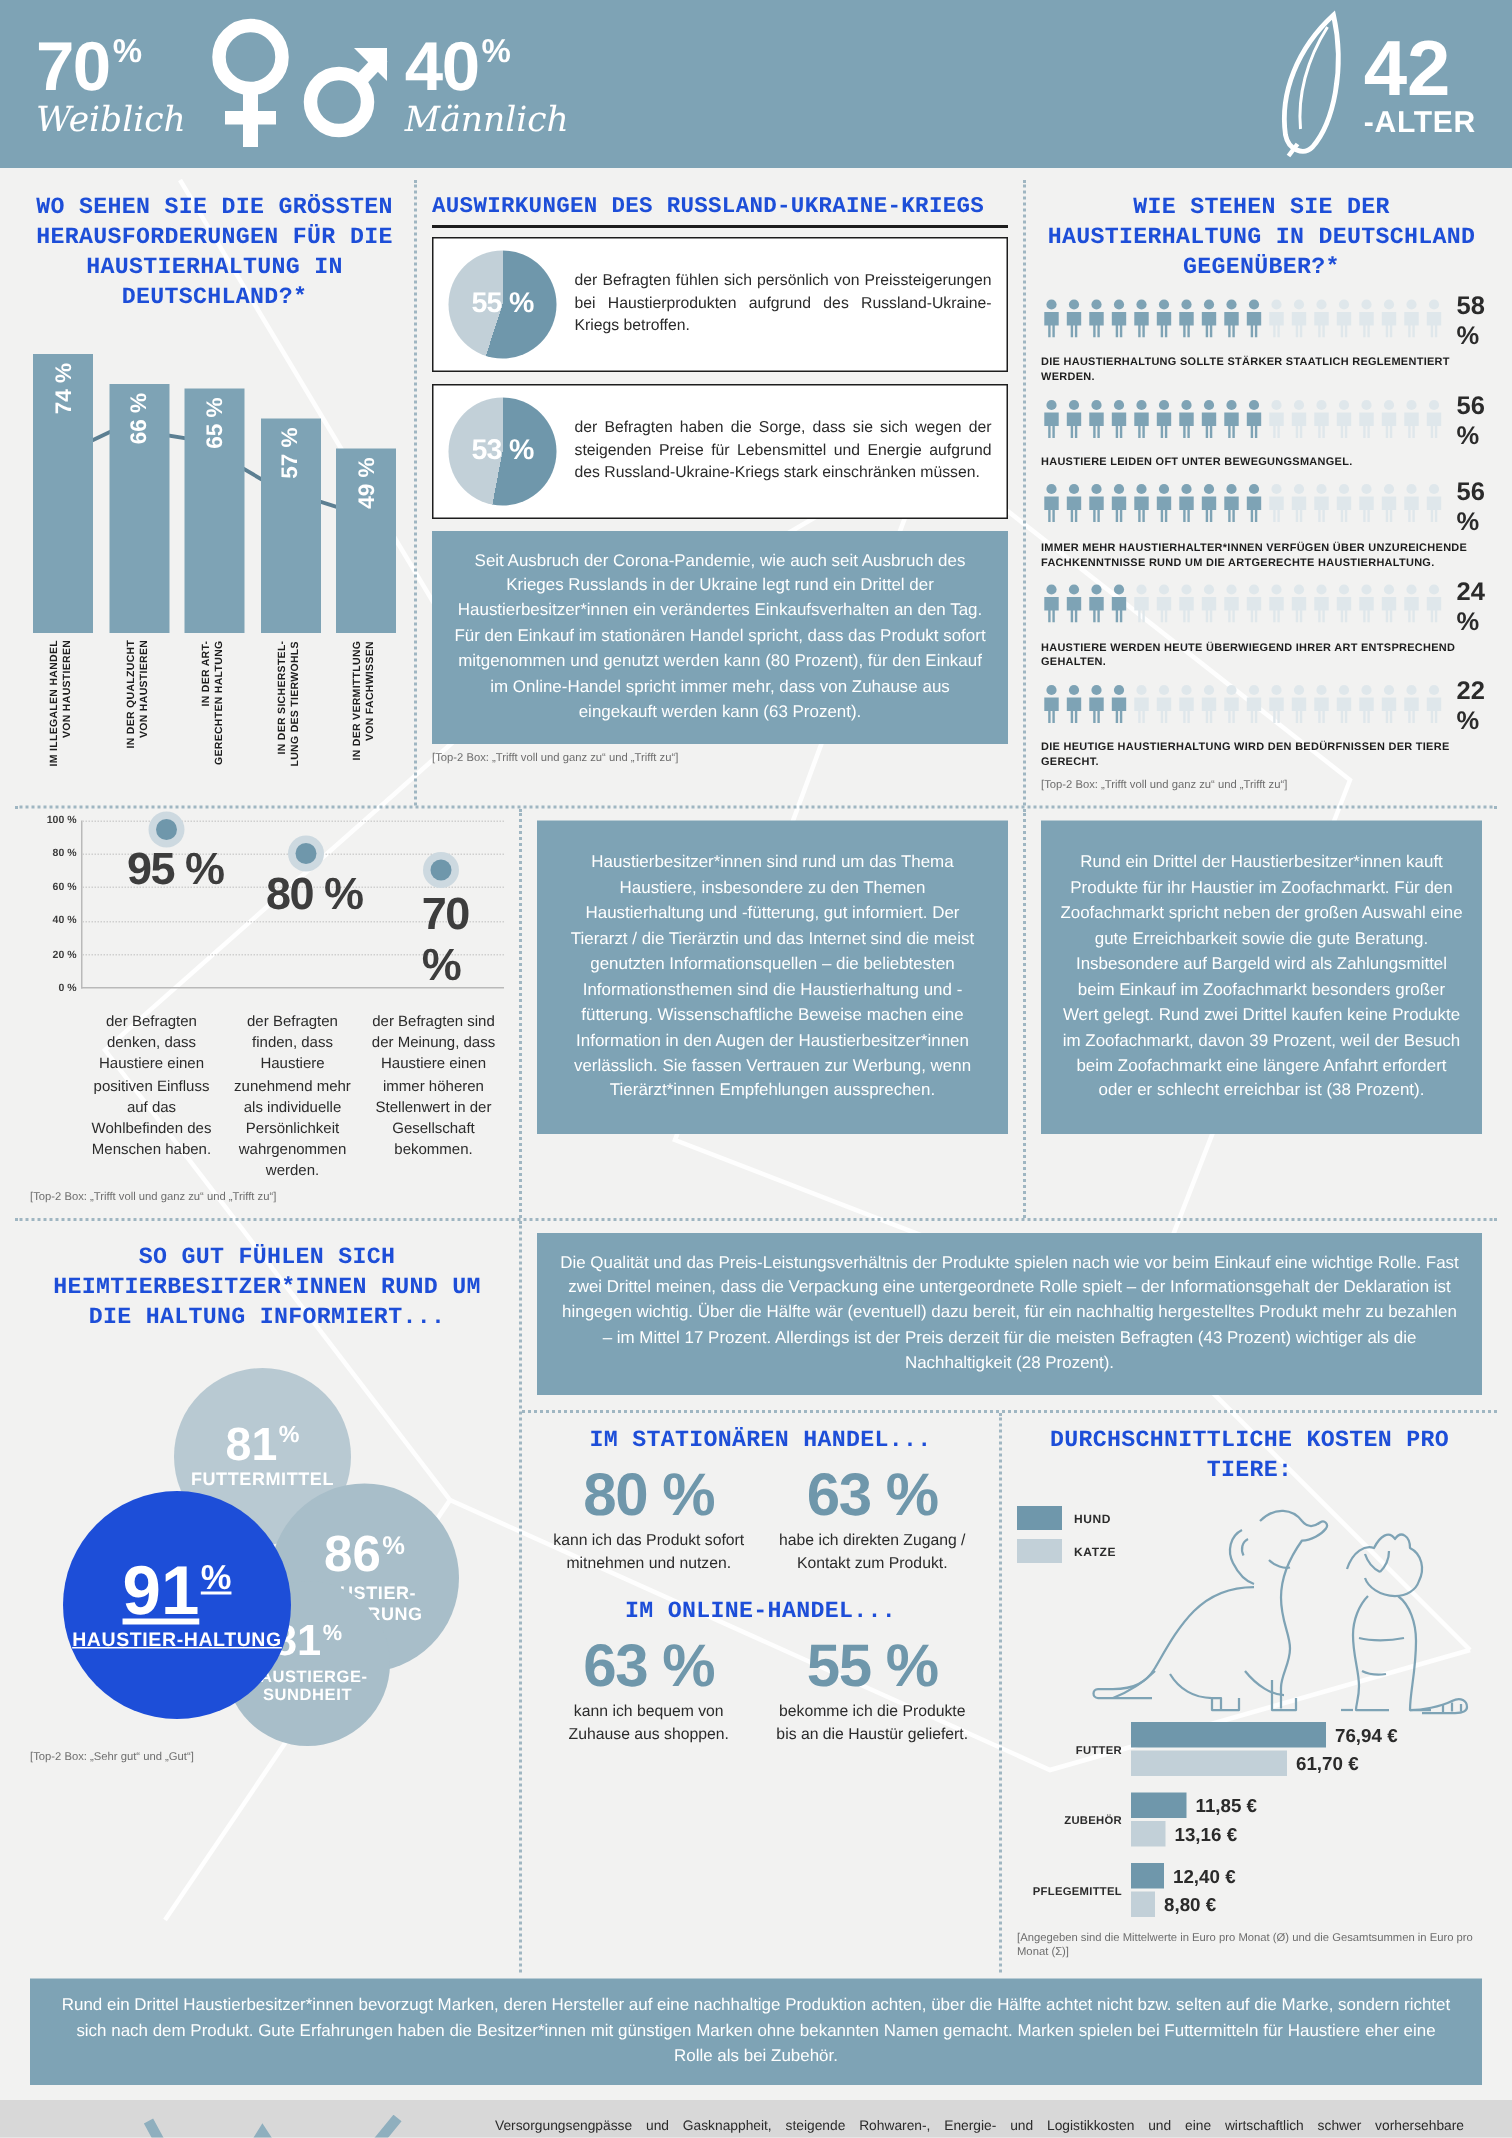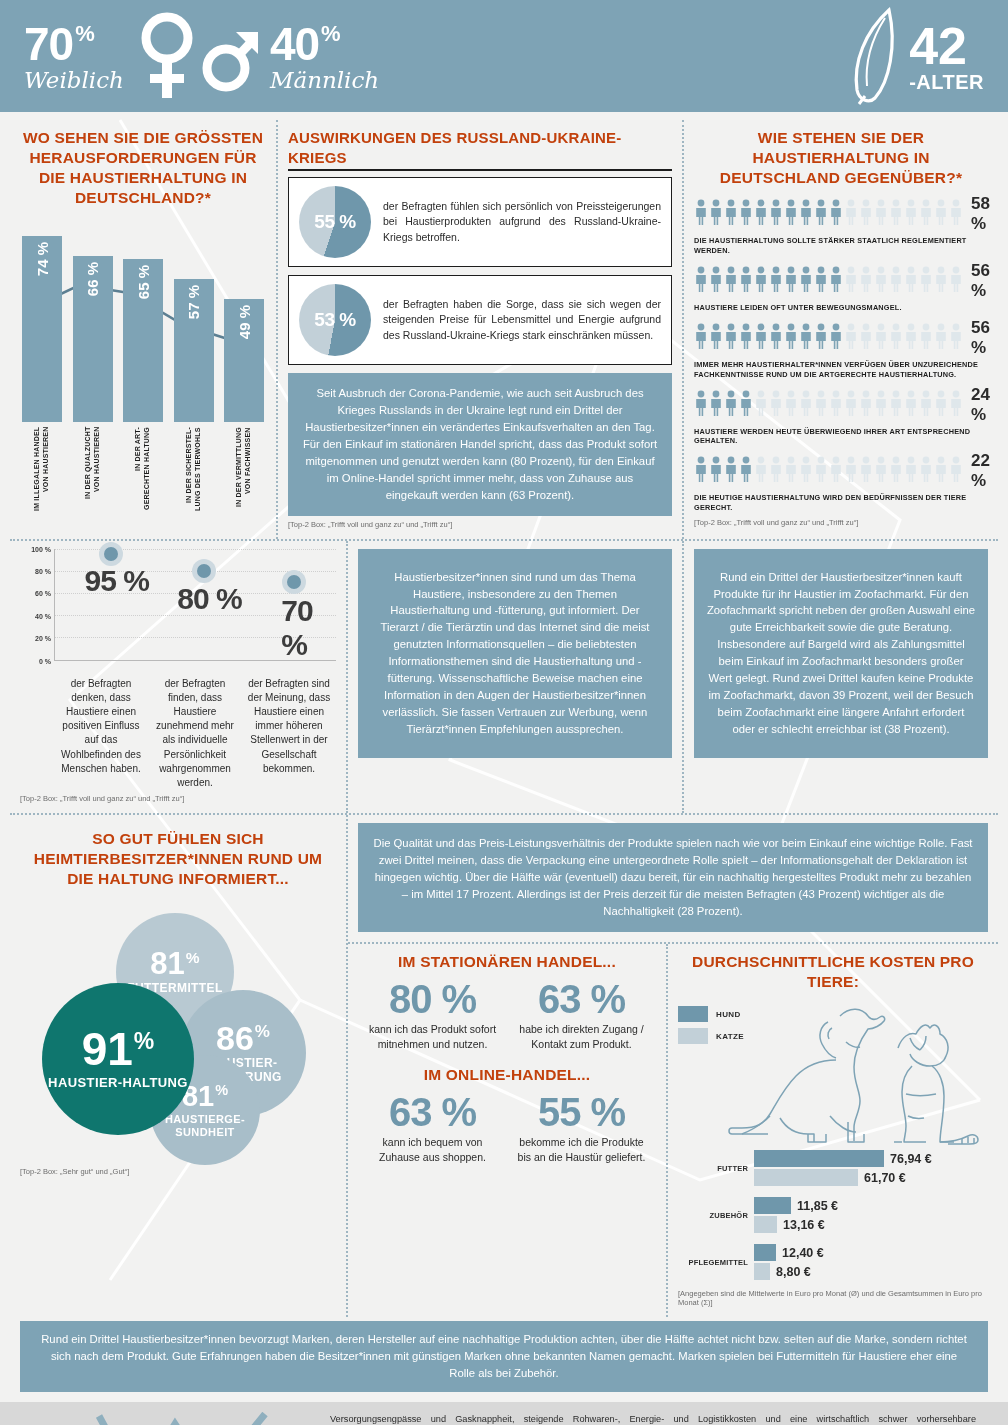--- a/index.html
+++ b/index.html
@@ -40,8 +40,9 @@
 
   h2.sec-title {
     font-size: 15.5px; font-weight: 700; text-align:center;
-    line-height: 1.3; letter-spacing: 0.2px; color:#c2410c;
+    line-height: 1.3; letter-spacing: 0.2px; color:#1d4ed8;
     margin-bottom: 6px;
+    font-family: Liberation Mono, monospace;
   }
   h2.sec-title.left-underline {
     text-align:left; border-bottom: 2px solid #1d1d1d; padding-bottom:2px;

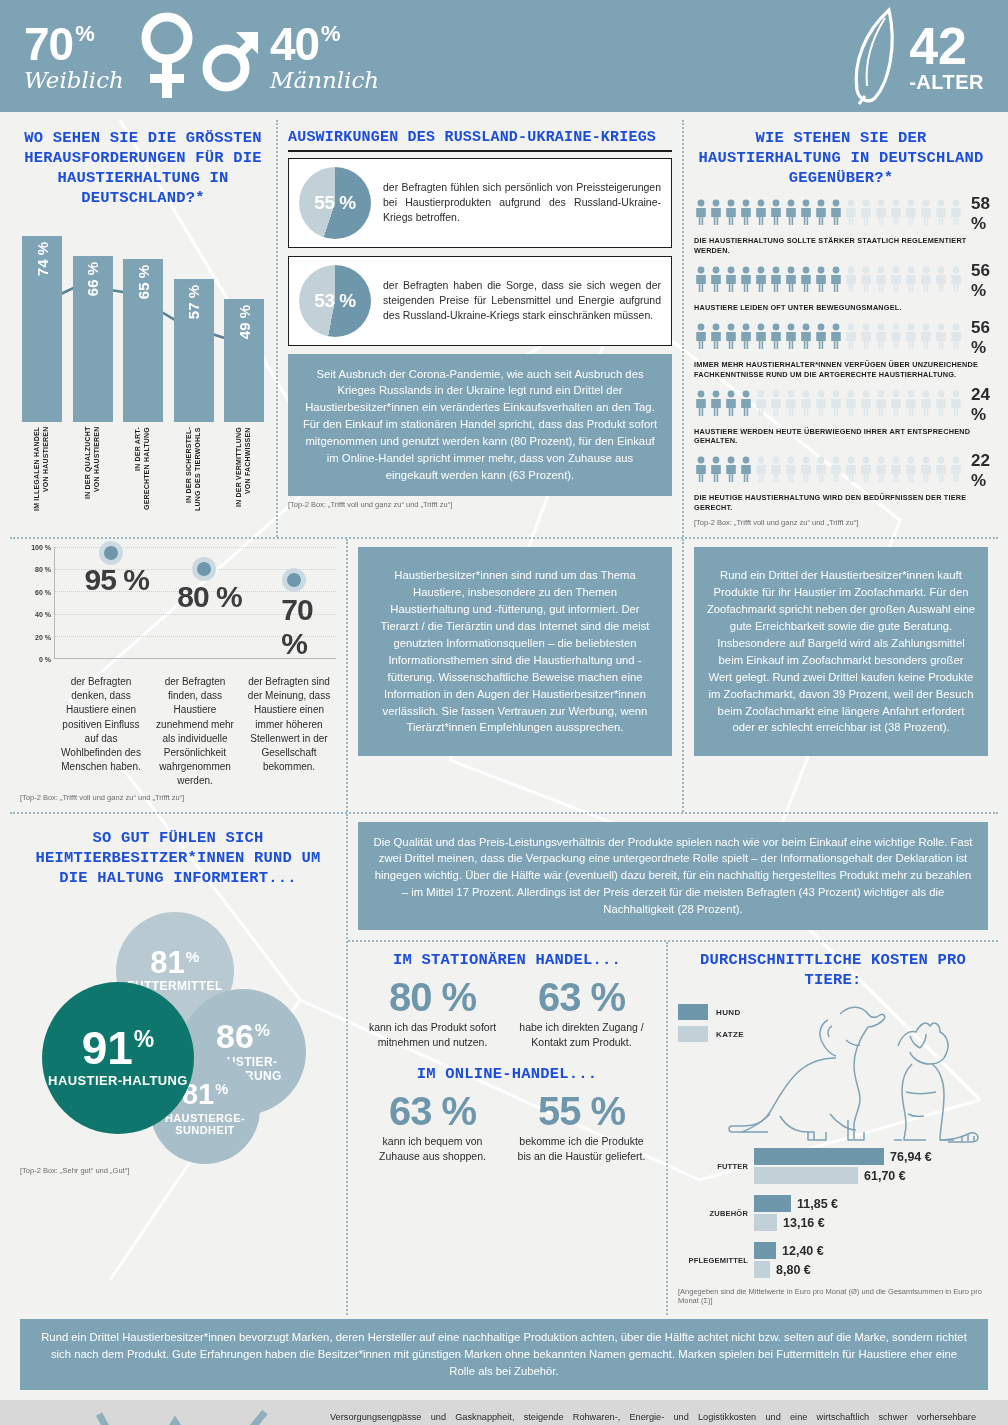--- a/index.html
+++ b/index.html
@@ -725,7 +725,7 @@
             </div>
           <div class="cl" style="font-size:11px;margin-top:3px;white-space:pre-line">HAUSTIERGE-SUNDHEIT</div>
         </div>
-        <div class="circ" style="width:152px;height:152px;left:22px;top:88px;background:#0f766e;">
+        <div class="circ" style="width:152px;height:152px;left:22px;top:100px;background:#1d4ed8;text-decoration:underline;">
           <div class="num" style="font-size:46px">
               <span>91</span>
               <span class="pc">%</span>

